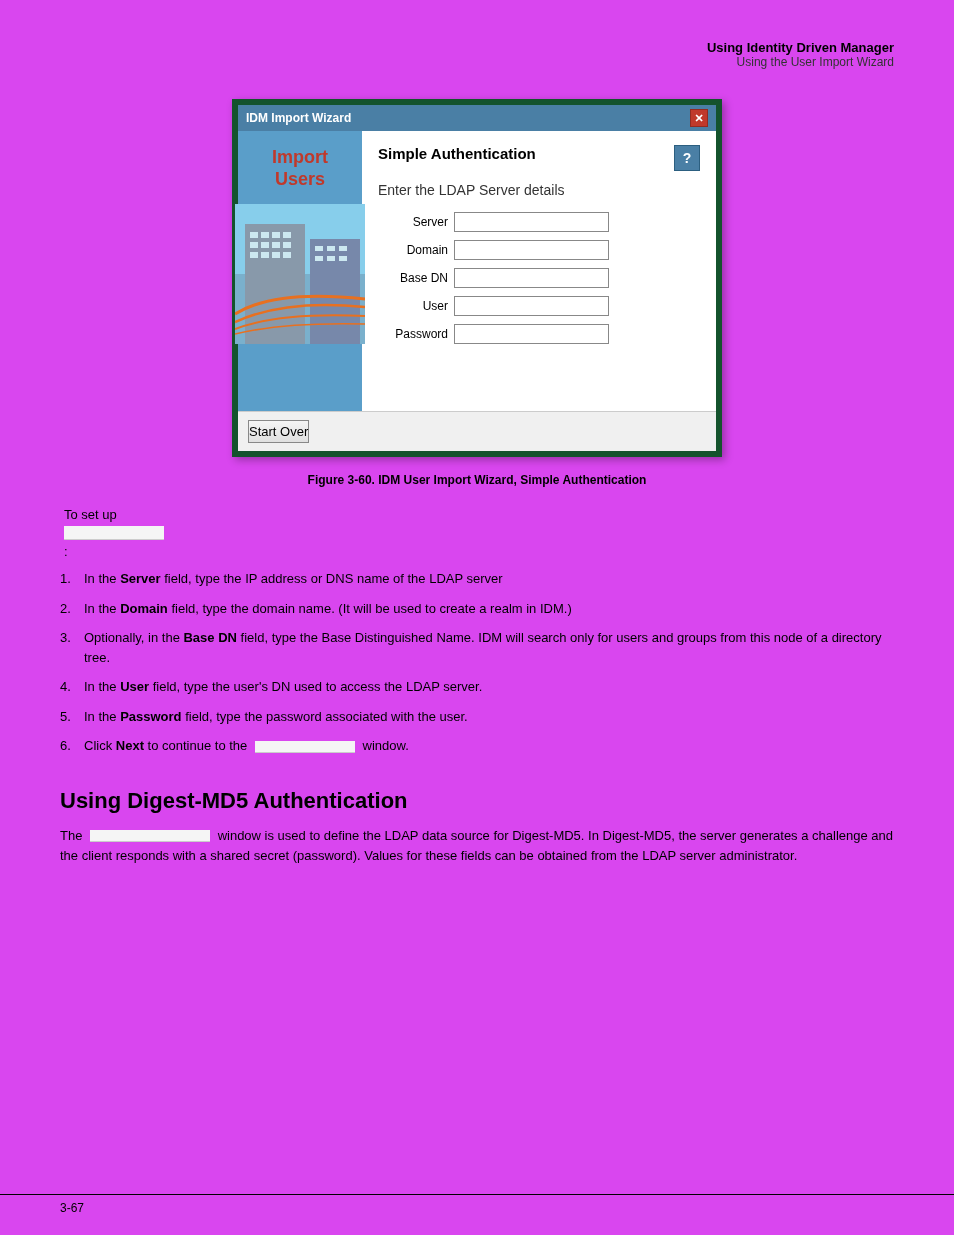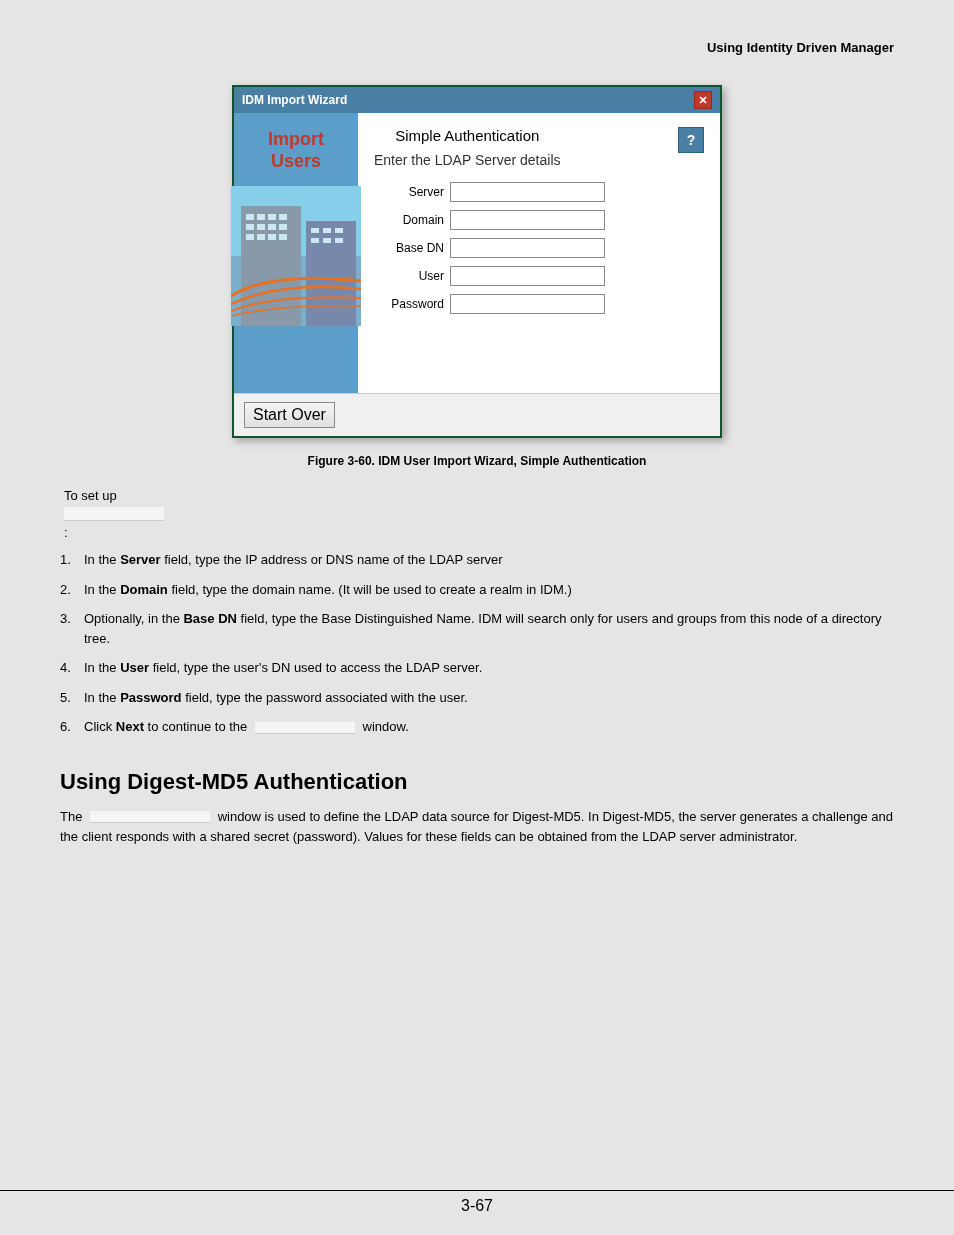--- a/index.html
+++ b/index.html
@@ -16,7 +16,7 @@
     .page-container {
       width: 954px;
       min-height: 1235px;
-      background: #e5e5e5;
+      background: #d946ef;
       padding: 20px 60px 40px 60px;
       position: relative;
     }

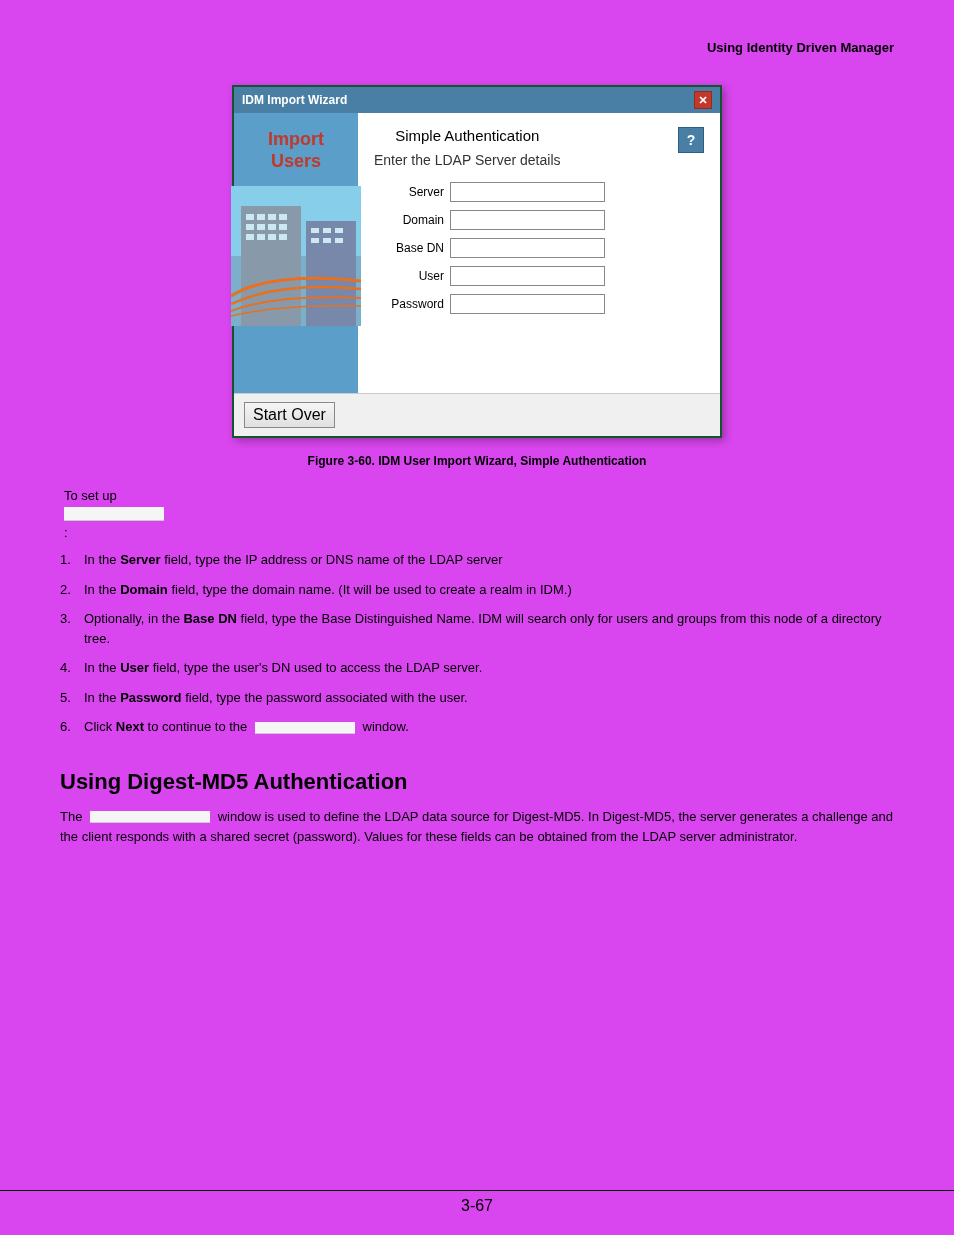--- a/index.html
+++ b/index.html
@@ -281,6 +281,7 @@
 
   <div class="page-header">
     <div class="chapter-title">Using Identity Driven Manager</div>
+    <div class="section-title">Using the User Import Wizard</div>
   </div>
 
   <div class="dialog-wrapper">

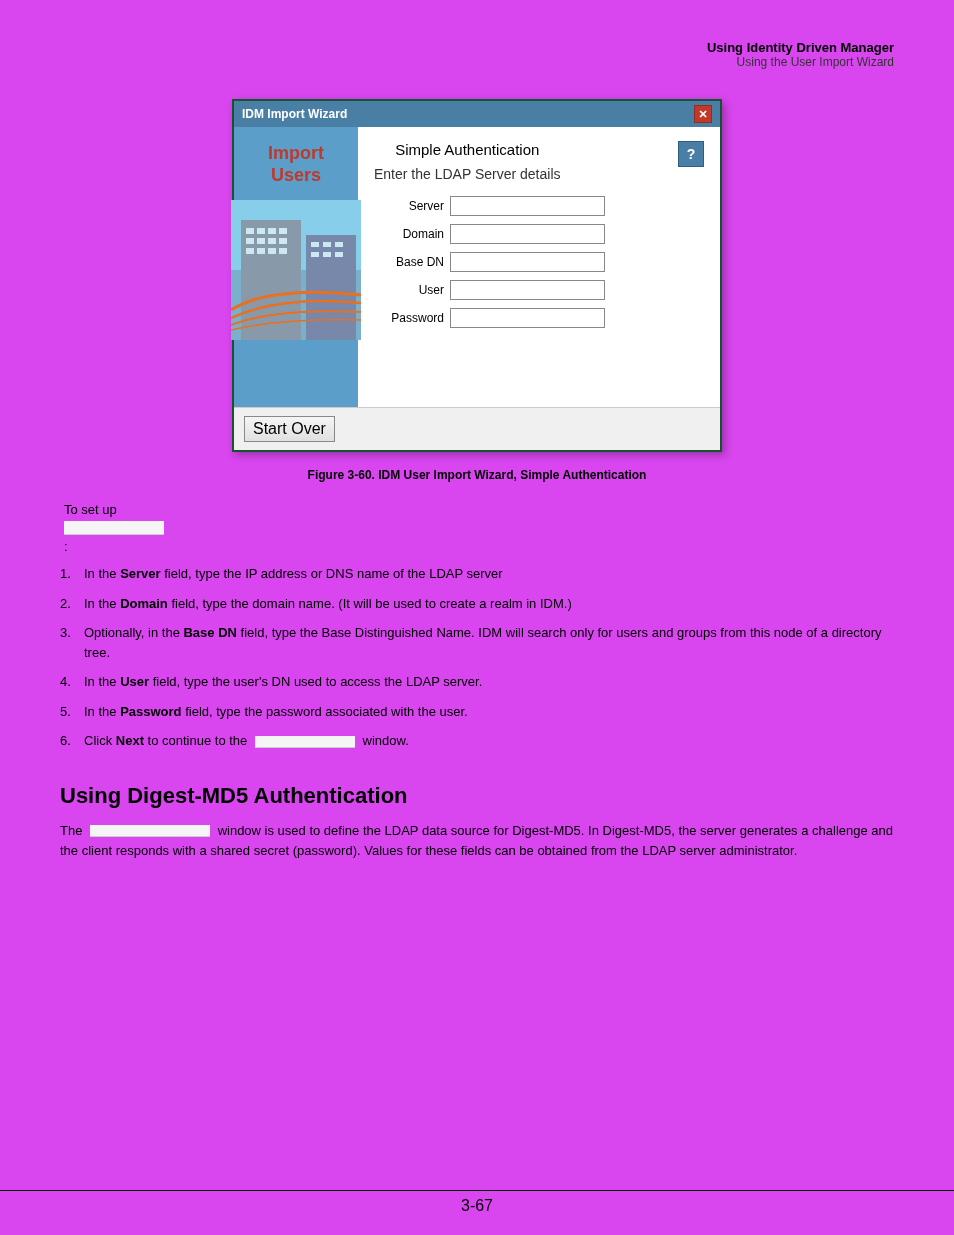--- a/index.html
+++ b/index.html
@@ -45,7 +45,7 @@
     }
 
     .dialog {
-      border: 2px solid #14532d;
+      border: 6px solid #14532d;
       width: 490px;
       background: #f0f0f0;
       box-shadow: 3px 3px 8px rgba(0,0,0,0.3);

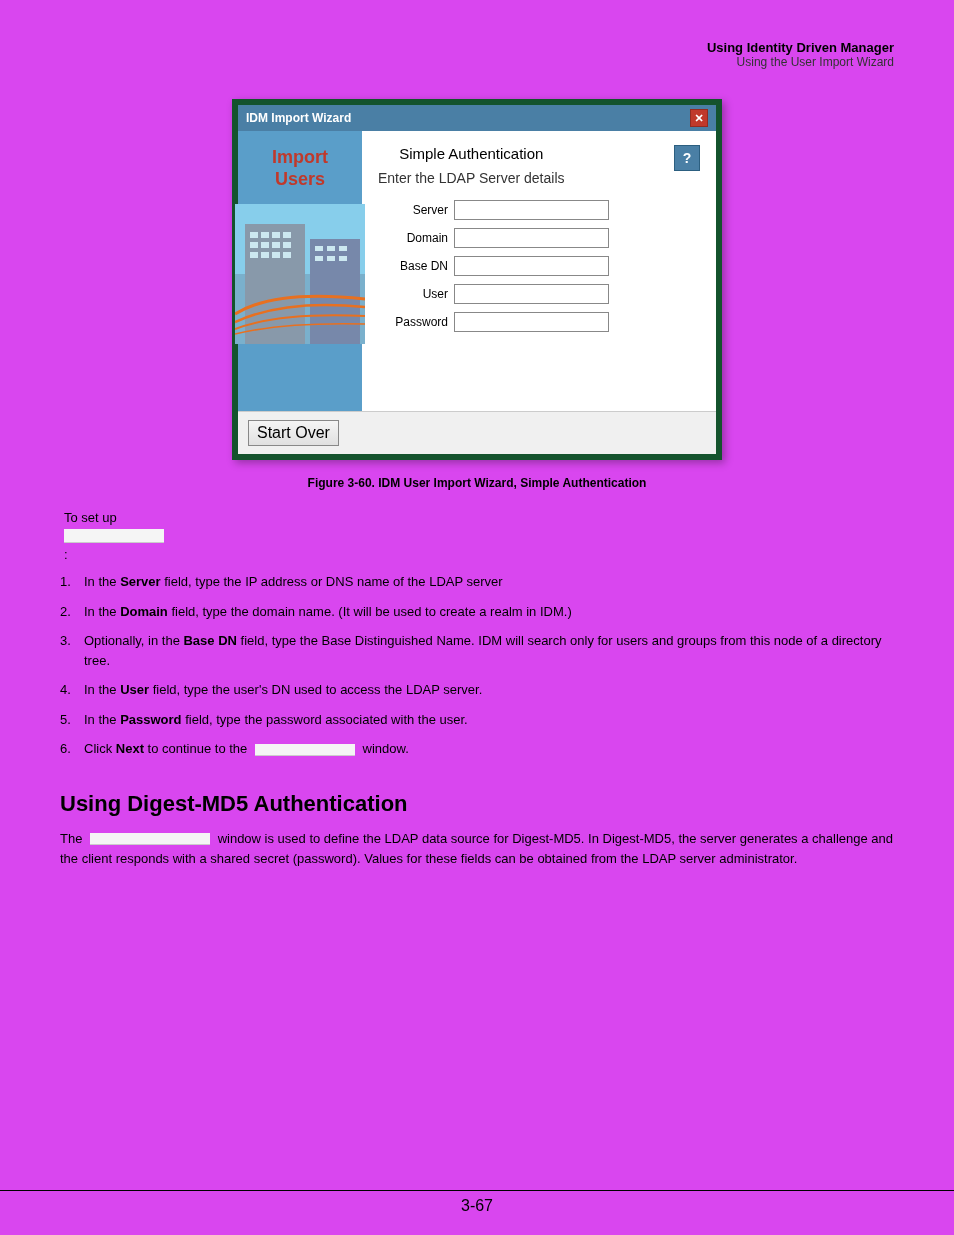--- a/index.html
+++ b/index.html
@@ -118,10 +118,9 @@
 
     .dialog-right h2 {
       font-size: 15px;
-      font-weight: normal;
-      color: #000;
-      margin-bottom: 8px;
-      text-align: center;
+      font-weight: bold;
+      color: #000;
+      margin-bottom: 20px;
     }
 
     .dialog-right .subtitle {

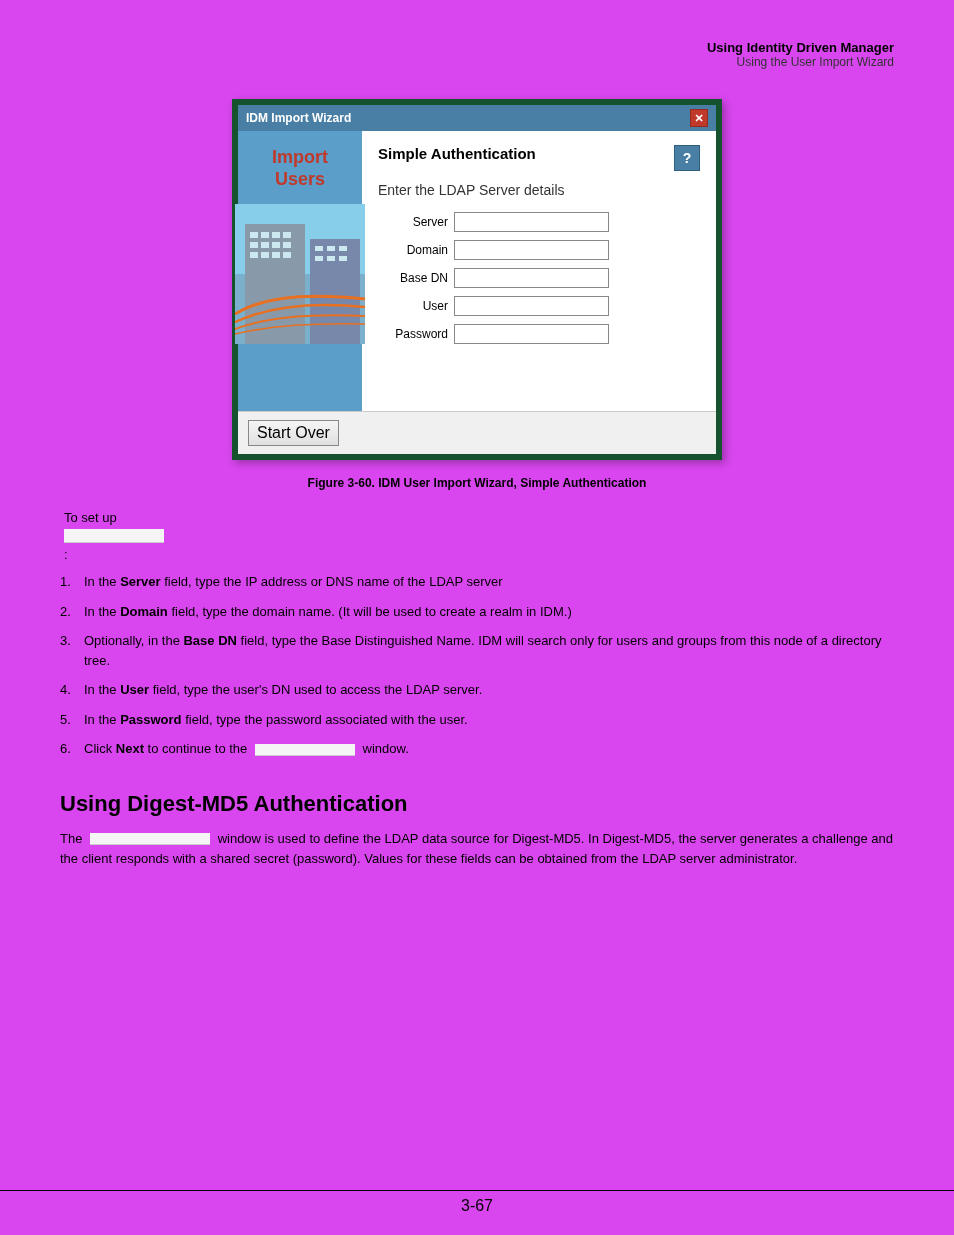--- a/index.html
+++ b/index.html
@@ -183,8 +183,8 @@
       gap: 4px;
     }
     .dialog-btn {
-      padding: 3px 8px;
-      font-size: 16px;
+      padding: 3px 0;
+      font-size: 13px;
       border: 1px solid #888;
       background: linear-gradient(180deg, #f5f5f5 0%, #e0e0e0 100%);
       cursor: pointer;

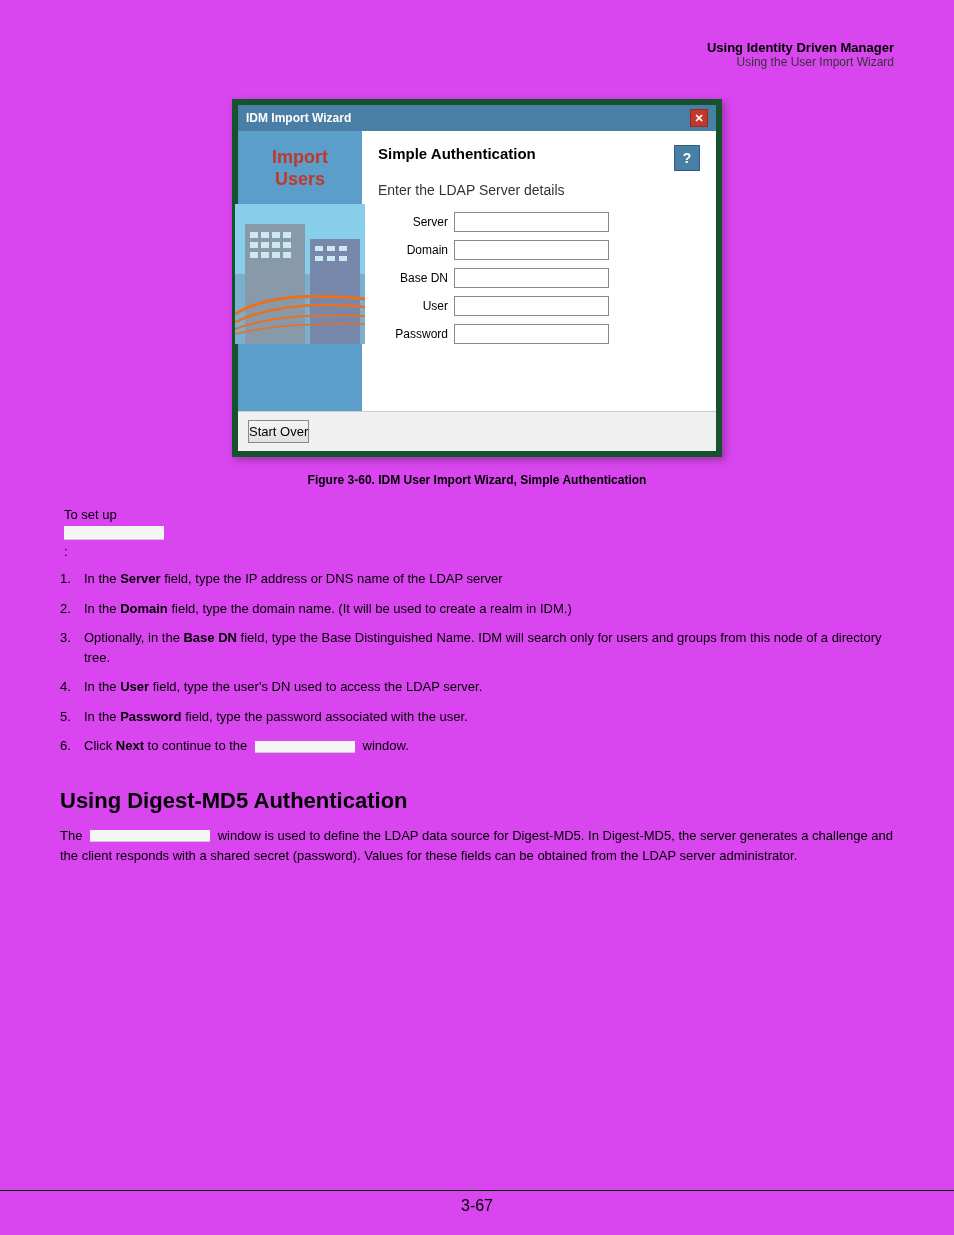--- a/index.html
+++ b/index.html
@@ -263,8 +263,8 @@
       border-top: 1px solid #000;
       padding: 6px 60px 0 60px;
       display: flex;
-      justify-content: center;
-      font-size: 16px;
+      justify-content: flex-start;
+      font-size: 12px;
     }
 
     

